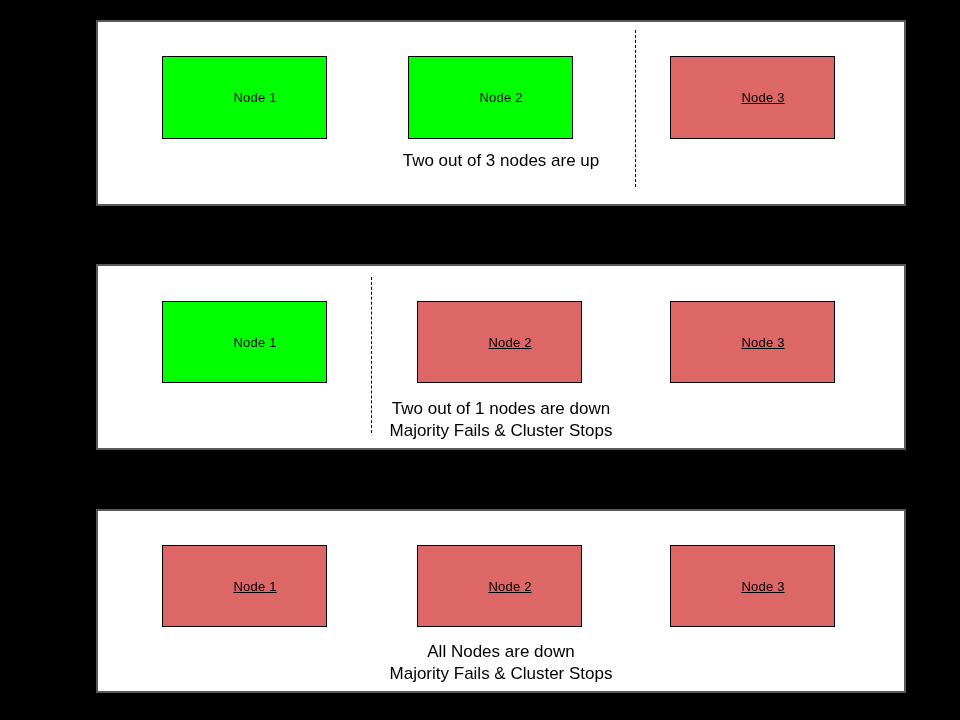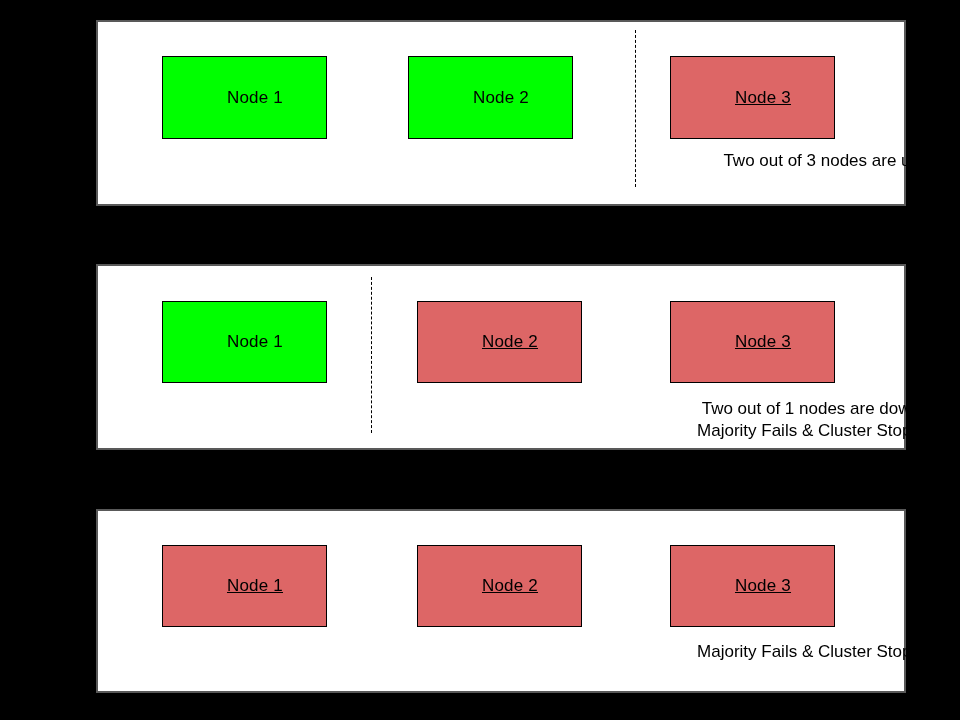--- a/index.html
+++ b/index.html
@@ -43,7 +43,7 @@
   .node[data-status="down"] { background: var(--node-down, #dd6666); text-decoration: underline; }
 
   .node-label {
-    font-size: 17px;
+    font-size: 13px;
     color: var(--text, #000000);
     letter-spacing: 0.2px;
     margin-left: 21px;

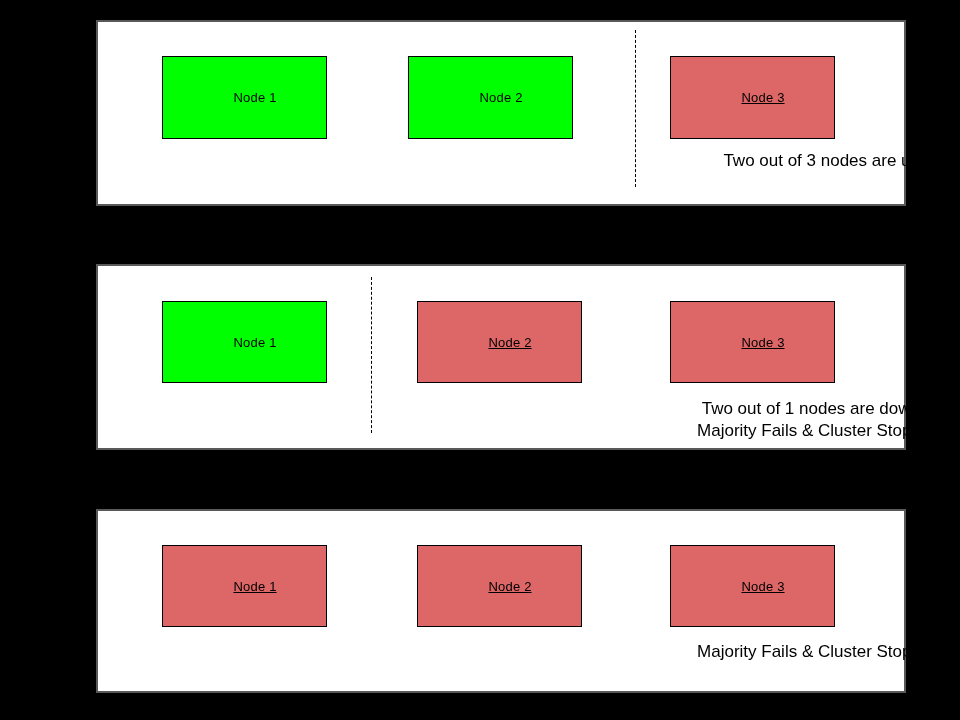--- a/index.html
+++ b/index.html
@@ -57,9 +57,9 @@
 
   .caption {
     position: absolute;
-    left: 16px;
+    left: 0;
     width: 100%;
-    text-align: right;
+    text-align: center;
     font-size: 17px;
     line-height: 22px;
     color: var(--text, #000000);

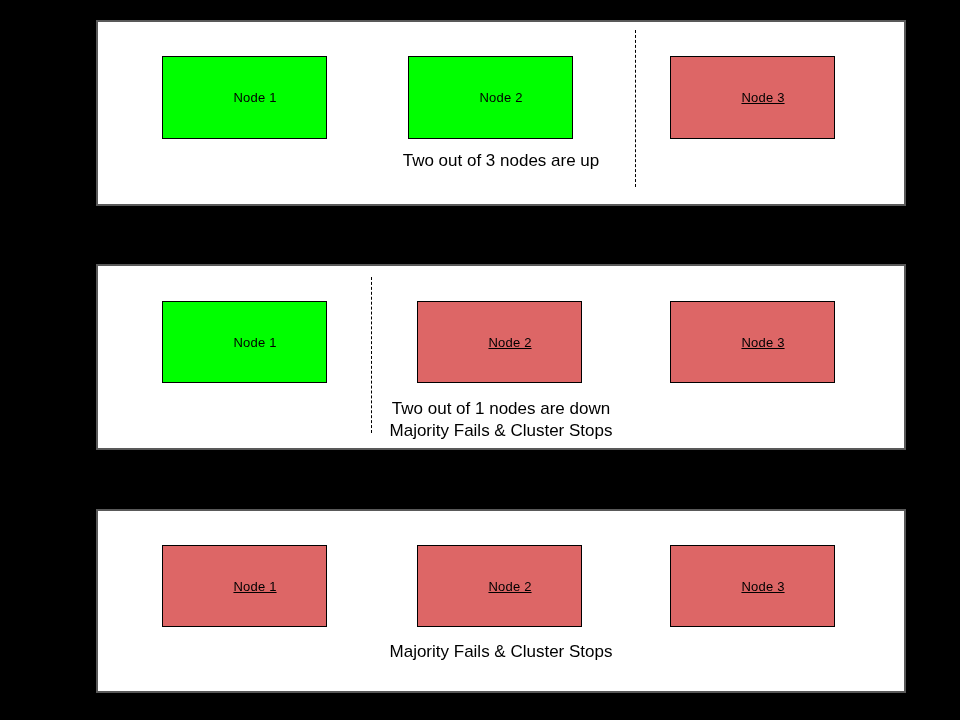--- a/index.html
+++ b/index.html
@@ -134,6 +134,7 @@
       <span class="node-label">Node 3</span>
     </div>
     <div class="caption">
+      <div>All Nodes are down</div>
       <div>Majority Fails &amp; Cluster Stops</div>
     </div>
   </div>

